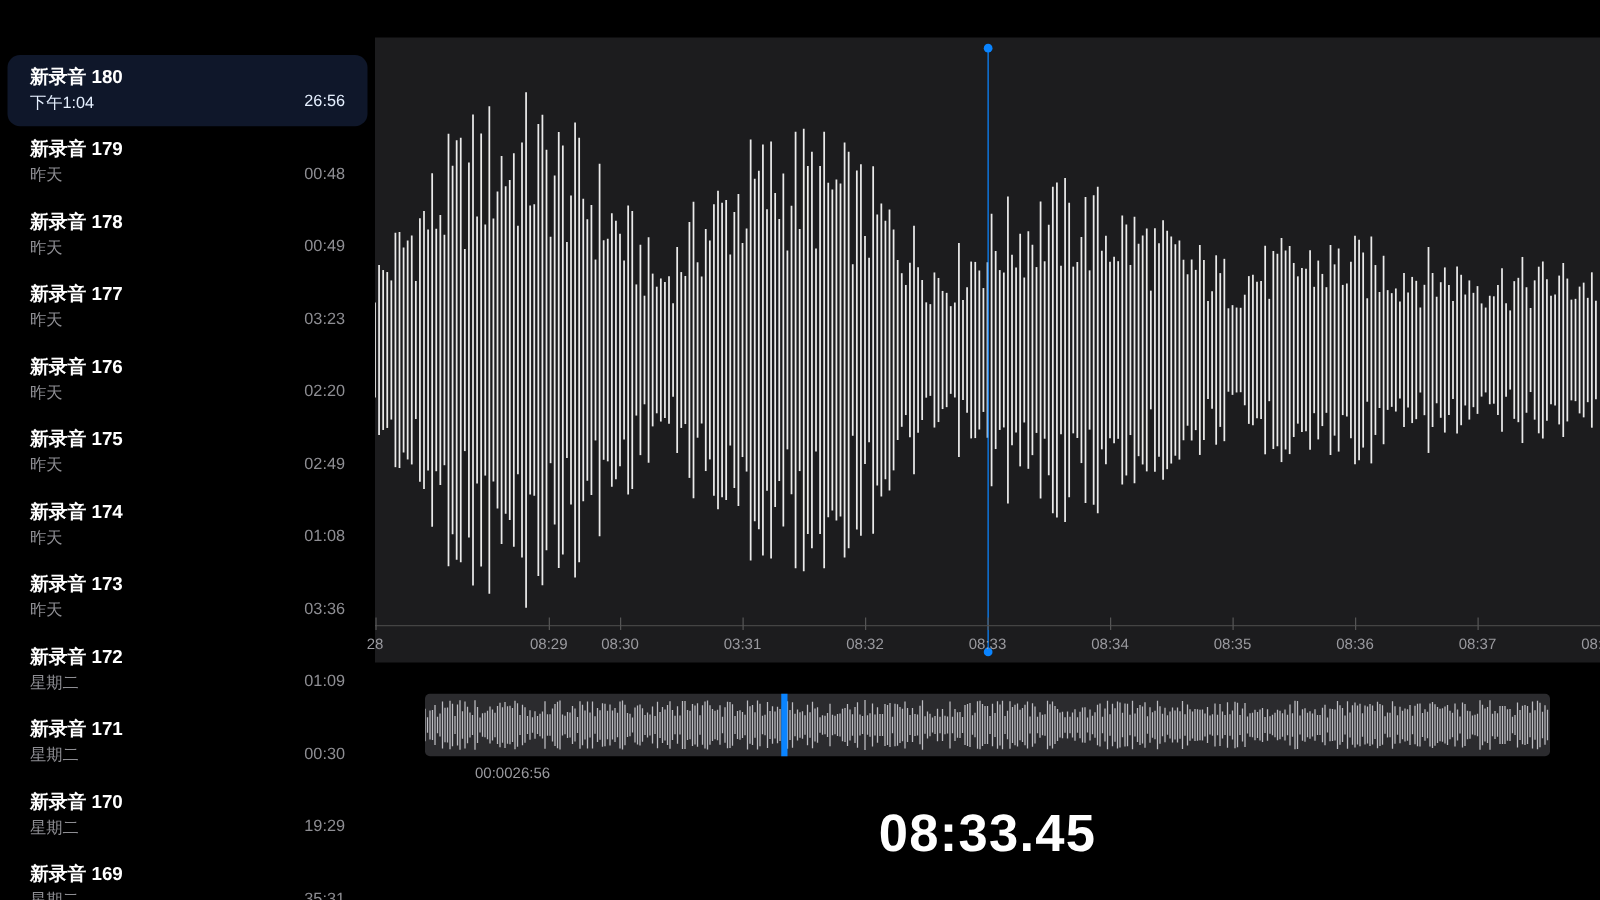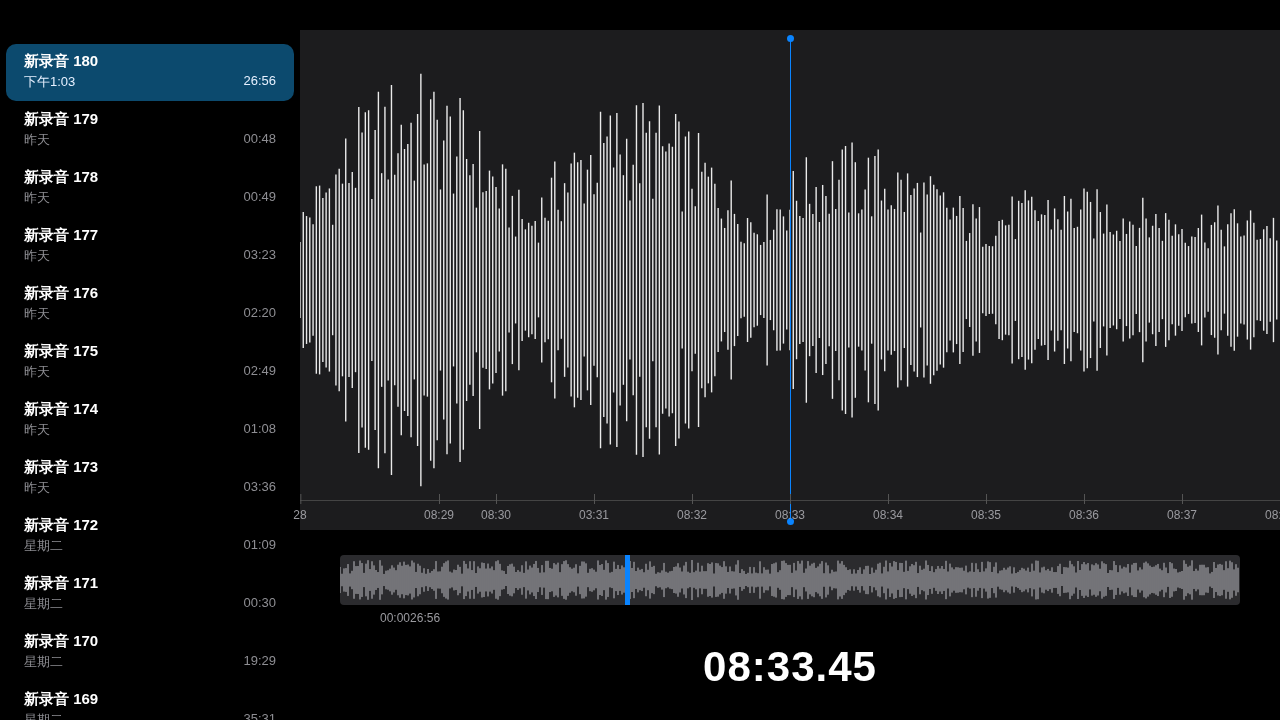--- a/index.html
+++ b/index.html
@@ -22,7 +22,7 @@
     margin: 1px 6px;
     cursor: pointer;
   }
-  .rec-item.selected { background: #0c4a6e; margin-top: 44px; }
+  .rec-item.selected { background: #0f172a; margin-top: 44px; }
   .rec-title { font-size: 15px; font-weight: 600; color:#fff; }
   .rec-meta { display:flex; justify-content: space-between; font-size: 13px; margin-top:2px;}
   .rec-meta .date { color:#8e8e93; }

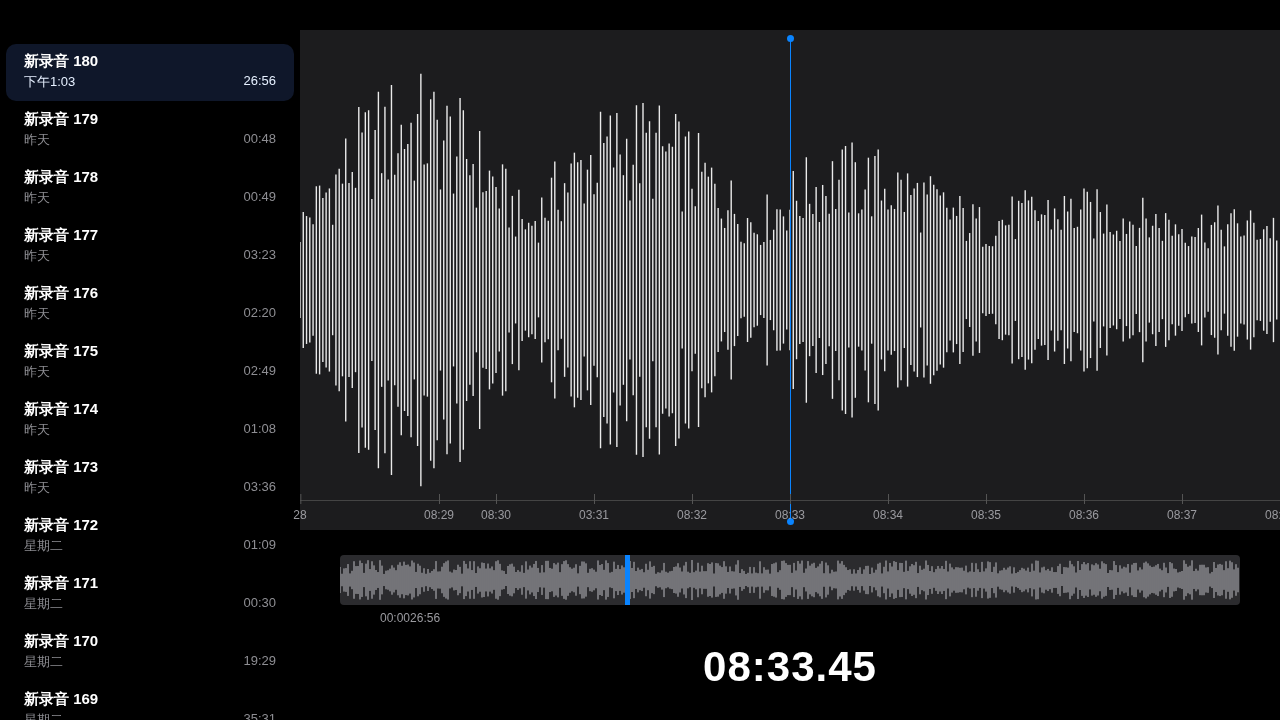--- a/index.html
+++ b/index.html
@@ -95,7 +95,7 @@
       <div class="rec-item selected">
         <div class="rec-title">新录音 180</div>
         <div class="rec-meta">
-          <span class="date">下午1:03</span>
+          <span class="date">下午1:04</span>
           <span class="dur">26:56</span>
         </div>
       </div>

